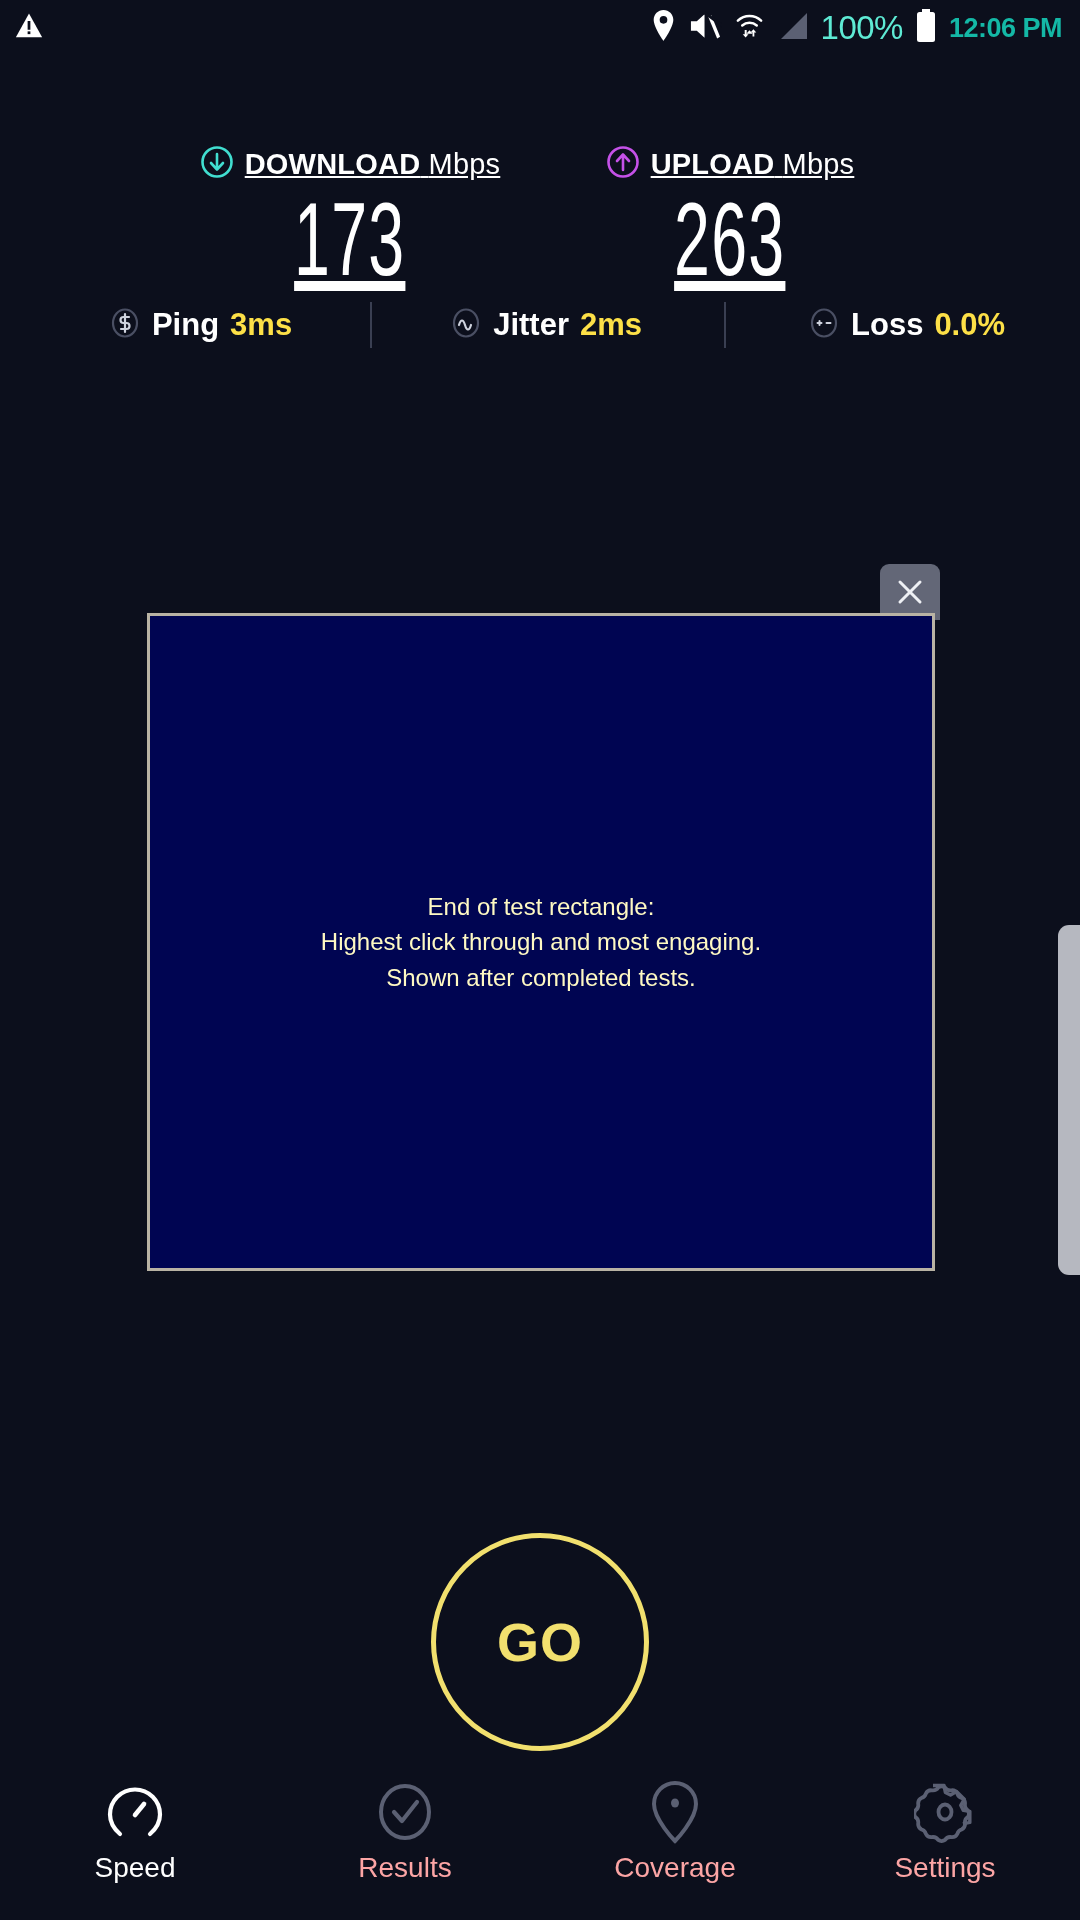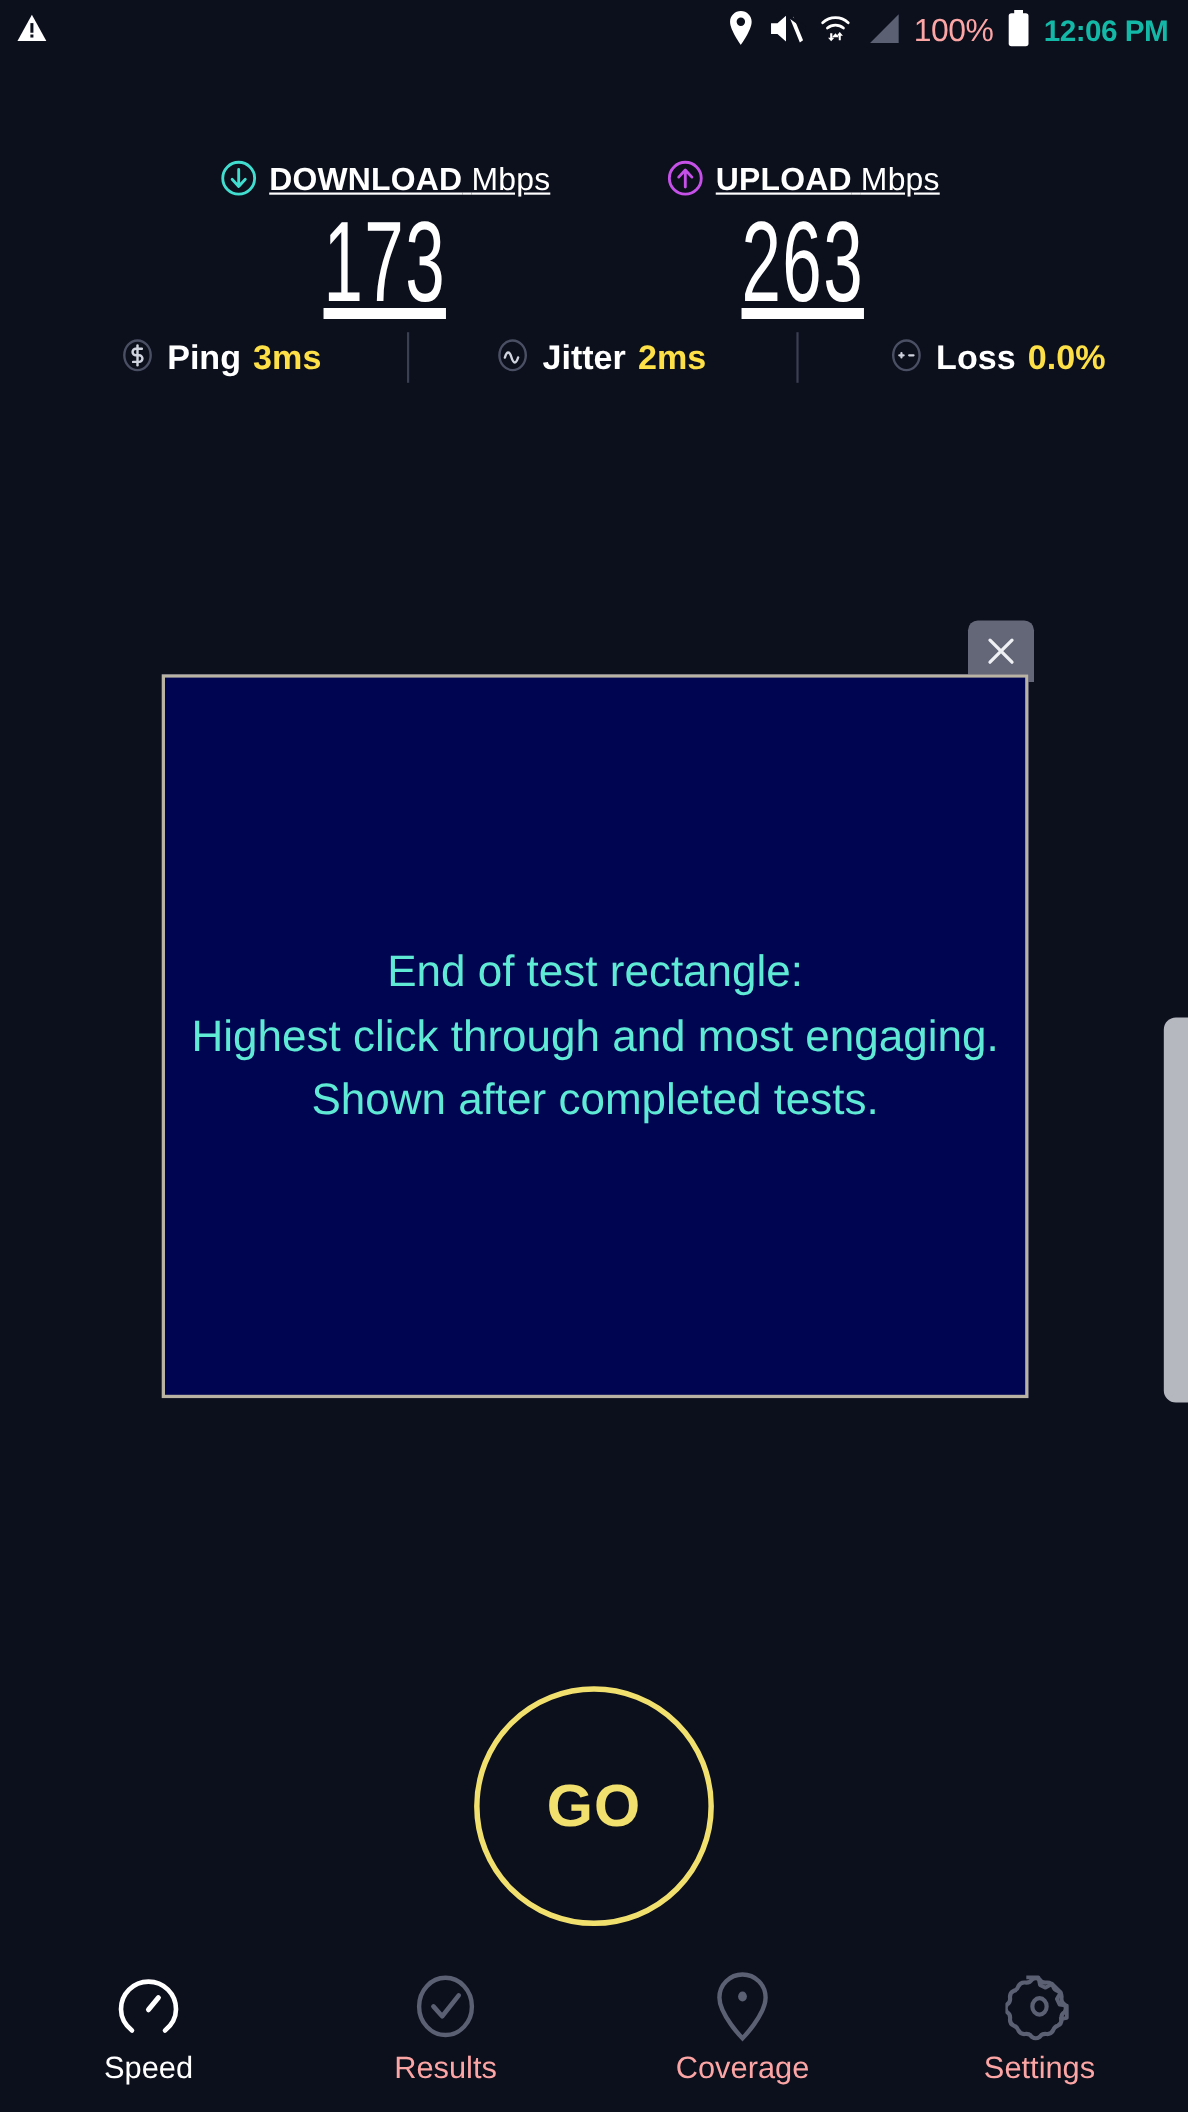--- a/index.html
+++ b/index.html
@@ -28,7 +28,7 @@
   }
   .sb-icon { display:block; }
   #battery-percent {
-    font-size:29px; font-weight:400; letter-spacing:-0.5px; color:#fca5a5;
+    font-size:33px; font-weight:400; letter-spacing:-0.5px; color:#5eead4;
     font-family:"Liberation Sans", sans-serif;
   }
   #clock {

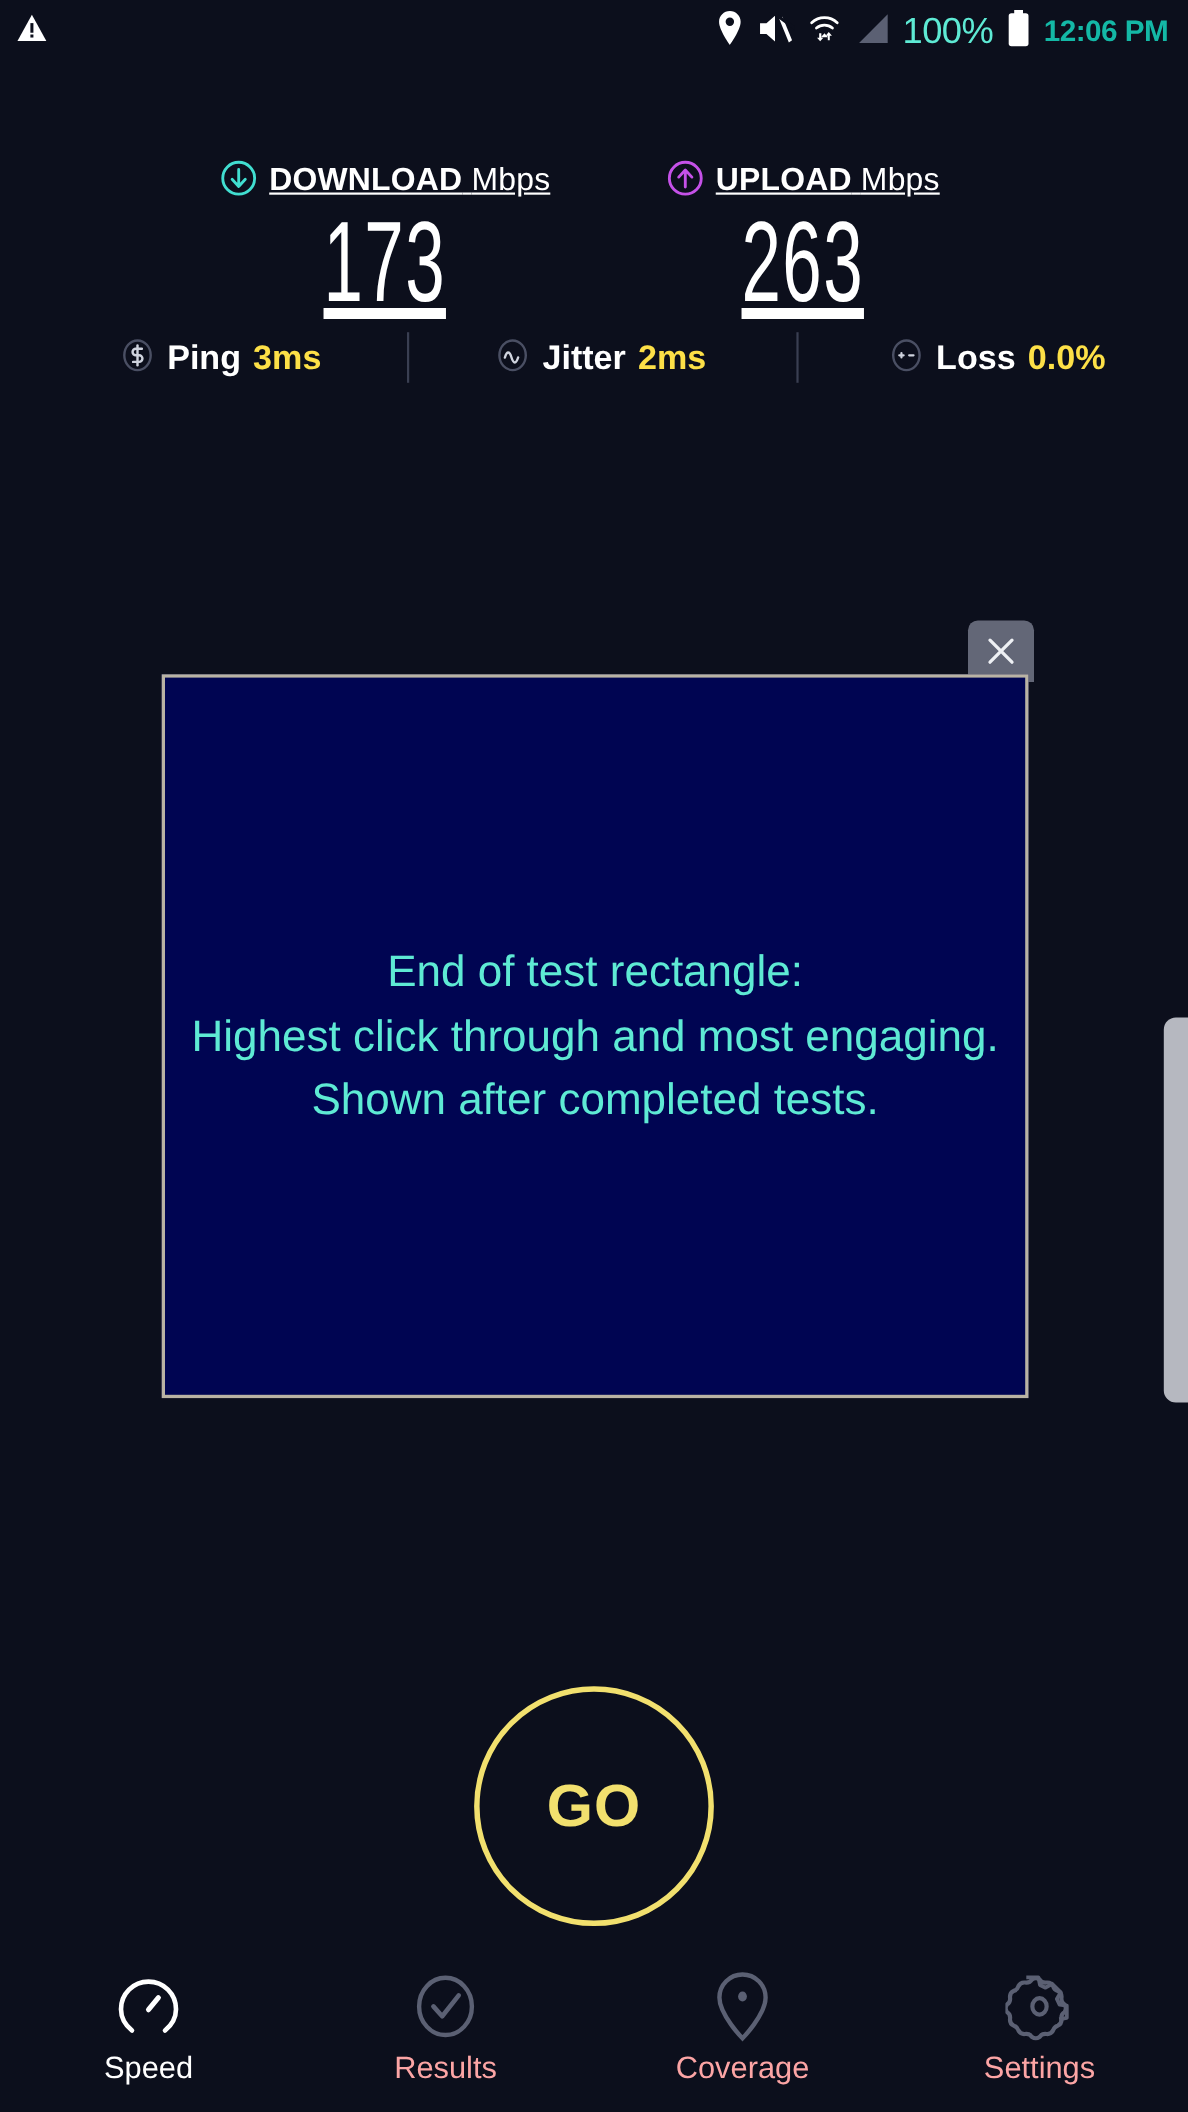--- a/index.html
+++ b/index.html
@@ -106,8 +106,8 @@
     display:flex; align-items:center; justify-content:center;
   }
   #ad-text {
-    text-align:center; color:#5eead4;
-    font-size:40px; line-height:1.46; font-weight:400;
+    text-align:center; color:#fef9c3;
+    font-size:24px; line-height:1.46; font-weight:400;
     white-space:pre-line;
     padding:0 20px;
   }

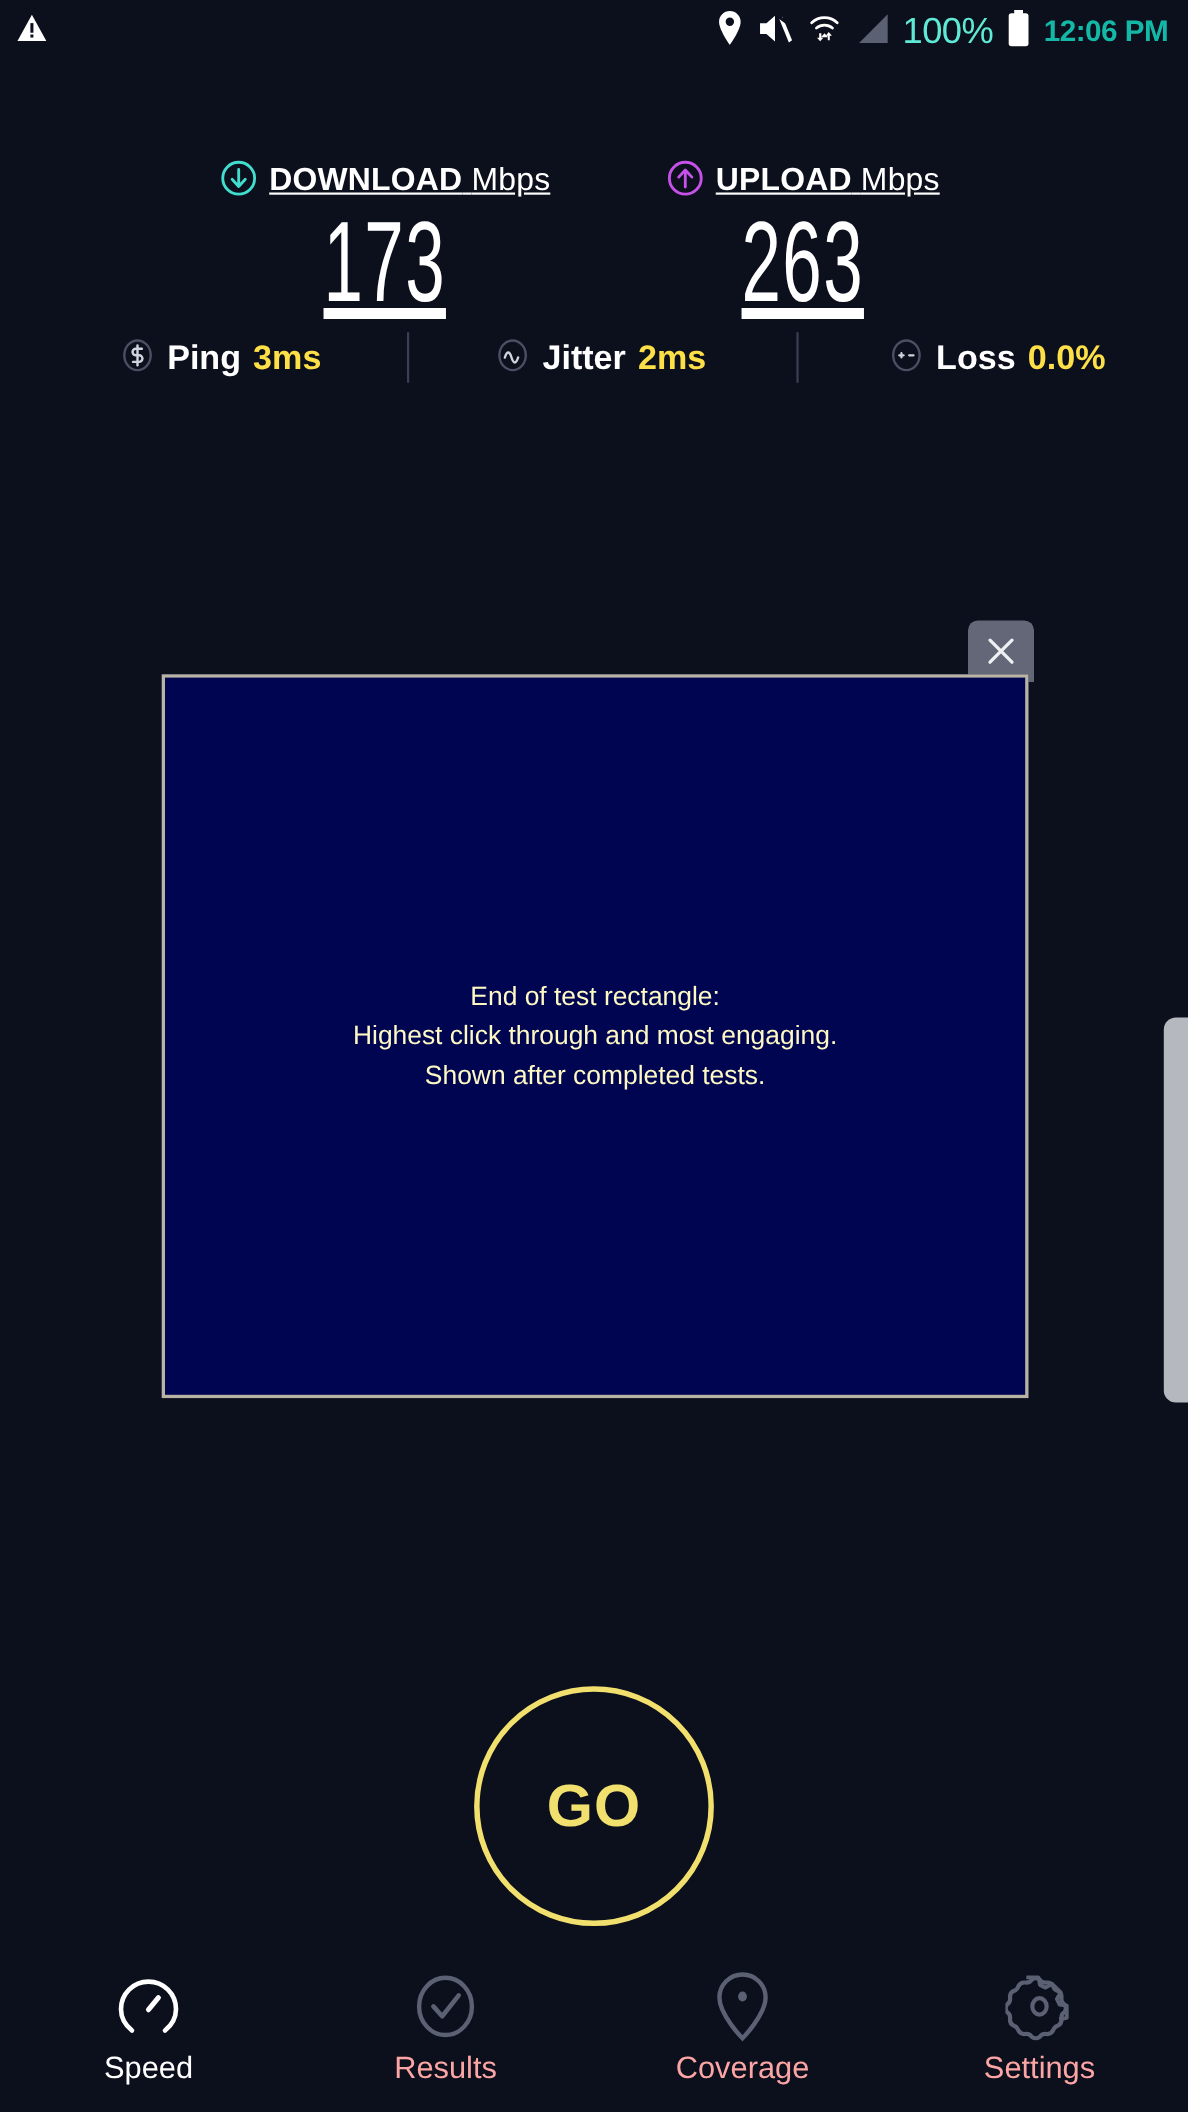--- a/index.html
+++ b/index.html
@@ -132,7 +132,7 @@
 
   
   #bottom-nav {
-    position:absolute; left:0; bottom:0; width:1080px; height:140px;
+    position:absolute; left:0; bottom:12px; width:1080px; height:140px;
     display:flex; align-items:flex-start;
   }
   .nav-item {

